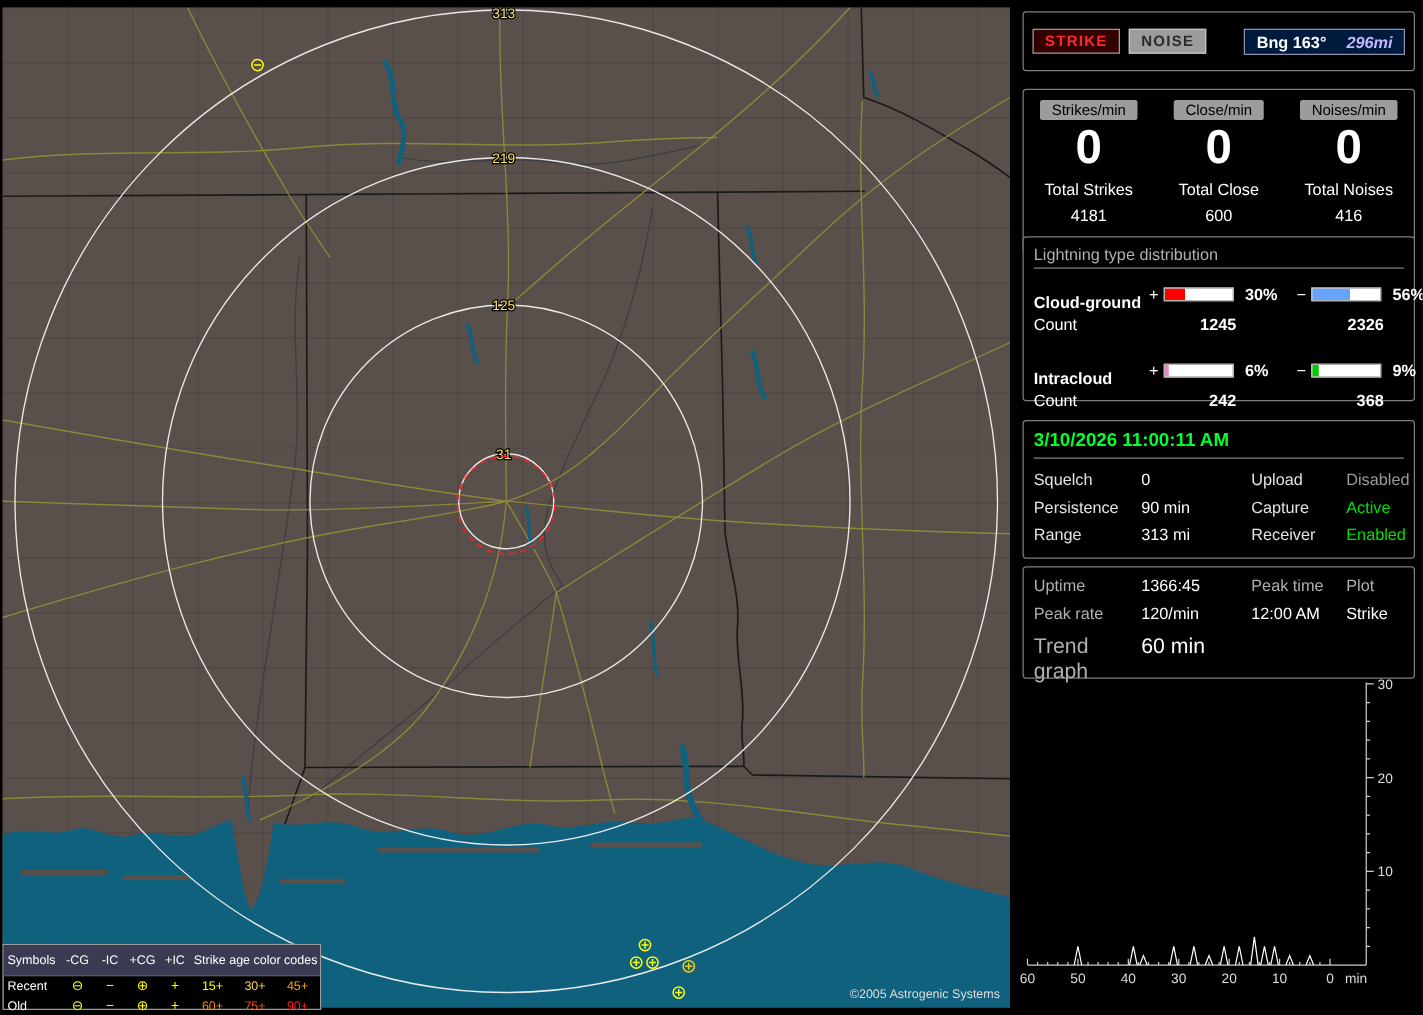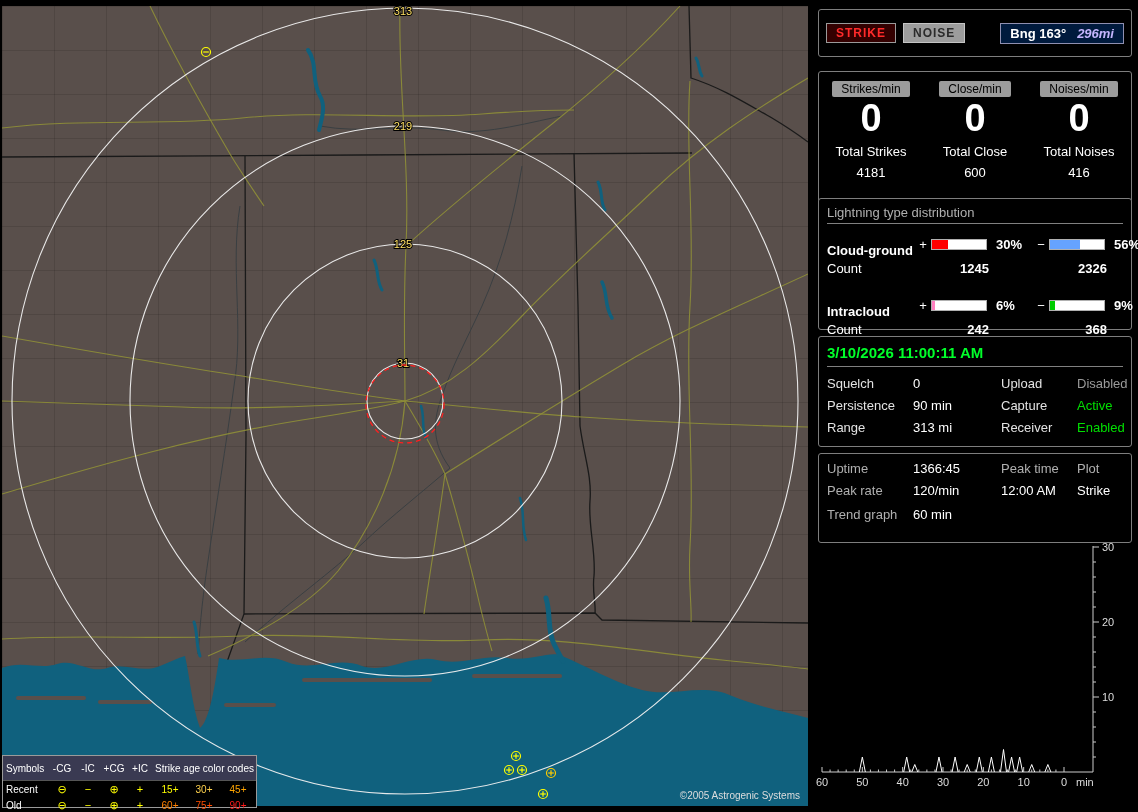--- a/index.html
+++ b/index.html
@@ -33,7 +33,7 @@
   .btn-noise  { background:#9c9c9c; border:1px solid #c4c4c4; color:#2a2a2a; font-weight:bold;
                 font-size:12px; padding:2px 9px; letter-spacing:1px; cursor:pointer; }
   .bng-box { margin-left:auto; background:#001a3d; border:1px solid #8f8fb0; display:flex;
-             gap:11px; padding:2px 9px; font-size:13px; font-weight:bold; align-items:center; }
+             gap:16px; padding:2px 9px; font-size:13px; font-weight:bold; align-items:center; }
   .bng-val { color:#c4b5fd;font-style:italic; }
 
   .p2 { top:71px; height:132px; display:flex; }

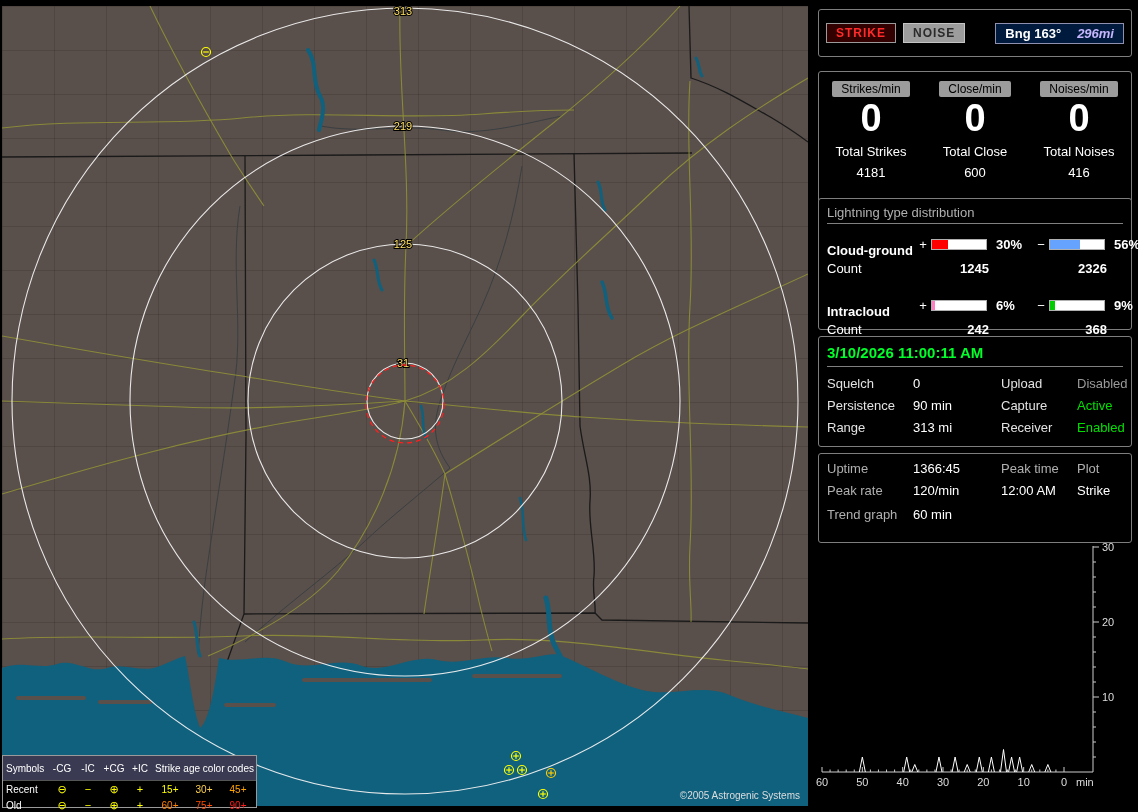--- a/index.html
+++ b/index.html
@@ -44,7 +44,7 @@
   .total-label { font-size:13px; color:#fff; margin-top:5px; }
   .total-value { font-size:13px; color:#fff; margin-top:6px; }
 
-  .p3 { top:198px; height:132px; padding:6px 8px; }
+  .p3 { top:189px; height:132px; padding:6px 8px; }
   .p3-title { color:#b0b0b0; font-size:13px; border-bottom:1px solid #808080; padding-bottom:3px; margin-bottom:7px; }
   .dist-grid { display:grid; grid-template-columns:88px 12px 58px 42px 12px 58px auto;
                align-items:center; font-size:13px; margin:3px 0; column-gap:2px; }

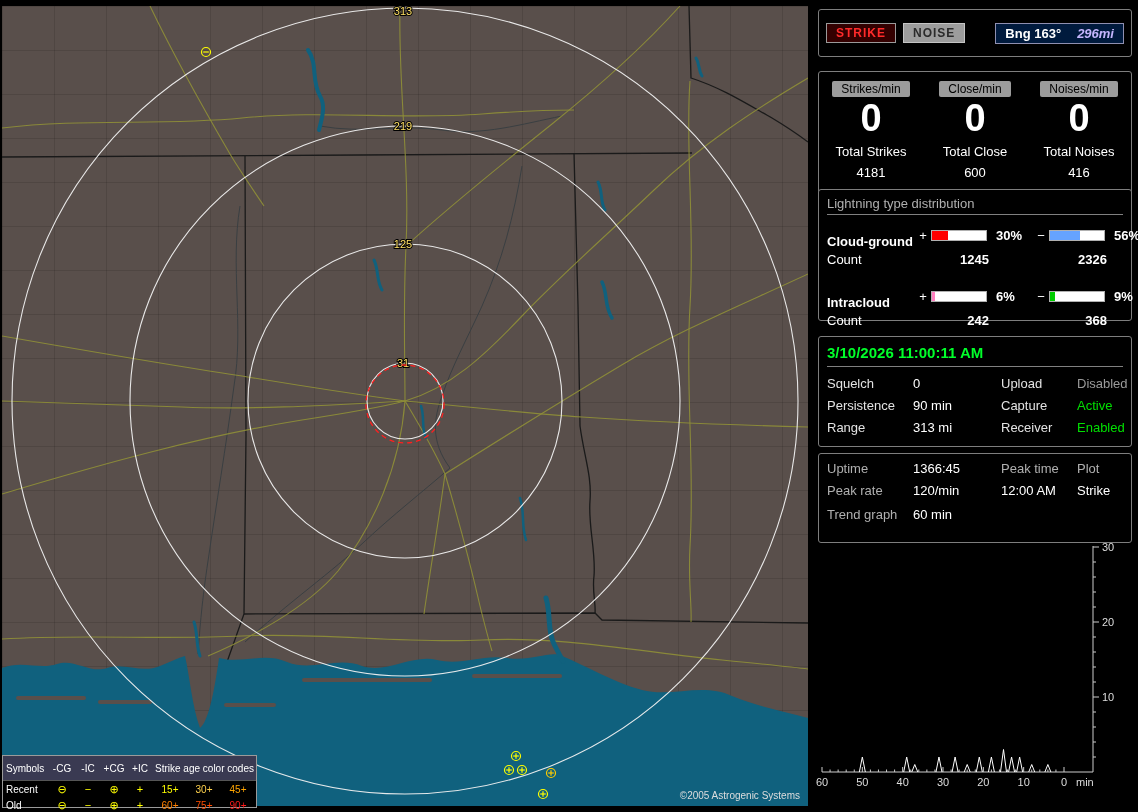--- a/index.html
+++ b/index.html
@@ -65,7 +65,7 @@
   .gray { color:#b0b0b0; }
 
   .p5 { top:453px; height:90px; padding:7px 8px; }
-  .trend-row { display:grid; grid-template-columns:86px auto; font-size:13px; margin-top:9px; }
+  .trend-row { display:grid; grid-template-columns:86px auto; font-size:17px; margin-top:9px; }
 
   .trend-svg { position:absolute; left:0; top:540px; }
   .trend-svg text { font-family:"Liberation Sans", sans-serif; font-size:11px; fill:#ddd; }

